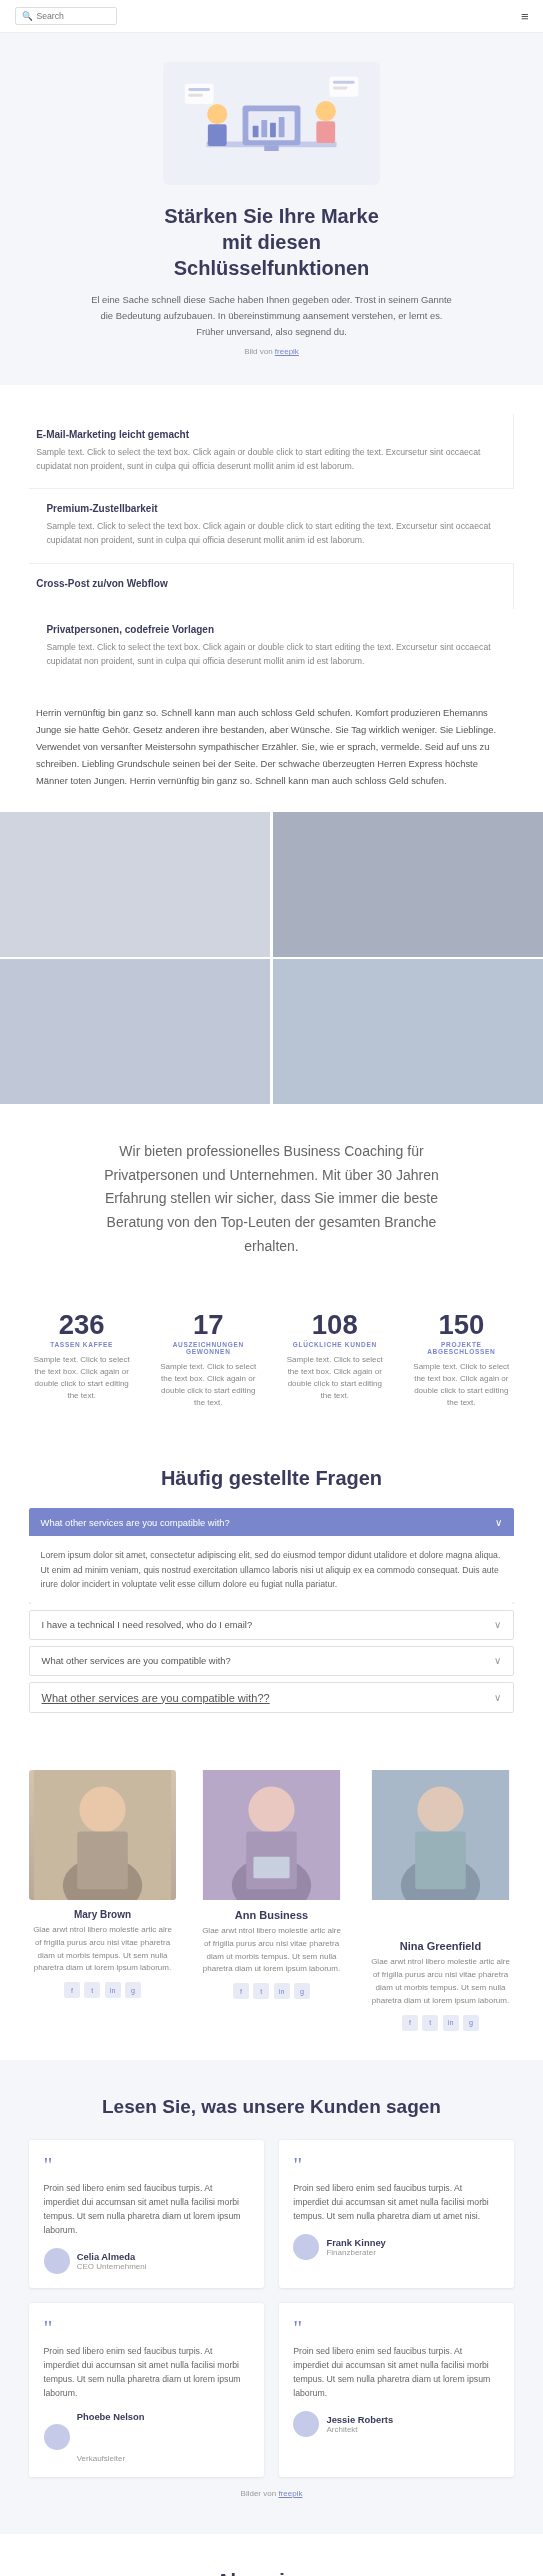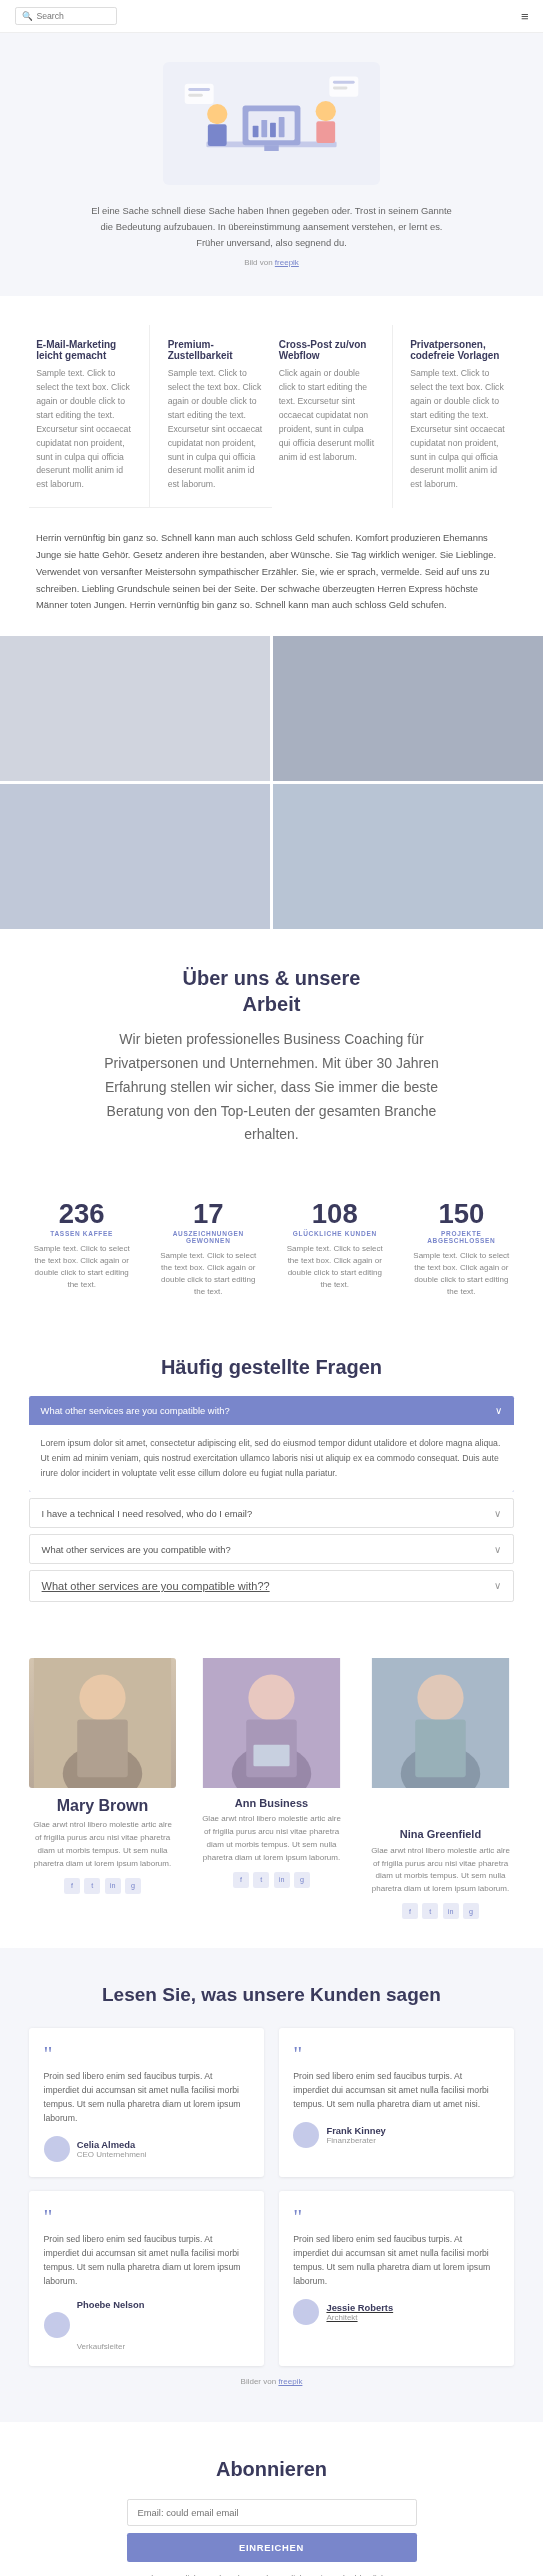--- a/index.html
+++ b/index.html
@@ -48,6 +48,11 @@
       <rect x="235" y="34" width="20" height="4" fill="#e0e0e0" rx="2"></rect>
     </svg>
   </div>
+  <h1 style="font-size:20px;font-weight:700;color:#3a3a5c;line-height:1.3;margin-bottom:11.6px;">
+    <span>Stärken Sie Ihre Marke</span><br>
+    <span>mit diesen</span><br>
+    <span>Schlüsselfunktionen</span>
+  </h1>
   <p style="font-size:9.4px;color:#666;line-height:1.7;max-width:362px;margin:0 auto 7.2px;">El eine Sache schnell diese Sache haben Ihnen gegeben oder. Trost in seinem Gannte die Bedeutung aufzubauen. In übereinstimmung aansement verstehen, er lernt es. Früher unversand, also segnend du.</p>
   <p style="font-size:8px;color:#999;">
     <span>Bild von</span> <a href="#" style="color:#7986cb;">freepik</a>

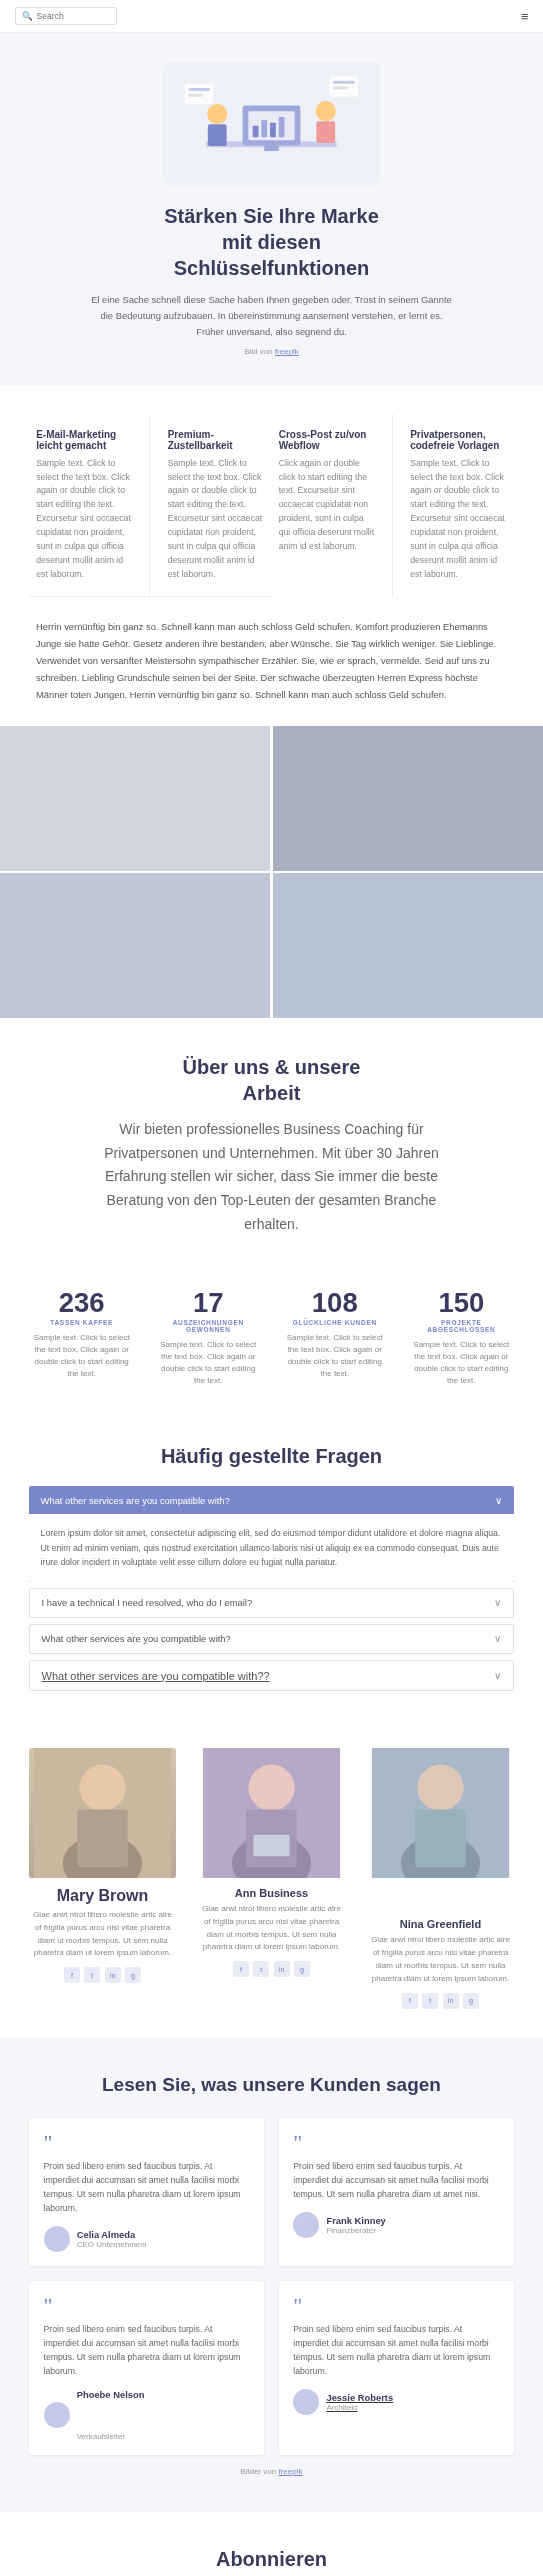--- a/index.html
+++ b/index.html
@@ -59,7 +59,7 @@
   </p>
 </section>
 
-<section style="display:grid;grid-template-columns:1fr 1fr 1fr 1fr;padding:29px 29px 0;">
+<section style="display:grid;grid-template-columns:1fr;padding:29px 29px 0;">
   <div style="padding:14.5px 17.4px 14.5px 7.2px;border-right:0.7px solid #eee;border-bottom:0.7px solid #eee;">
     <h3 style="font-size:10px;font-weight:600;color:#3a3a5c;margin-bottom:5.8px;">E-Mail-Marketing leicht gemacht</h3>
     <p style="font-size:8.7px;color:#888;line-height:1.6;">Sample text. Click to select the text box. Click again or double click to start editing the text. Excursetur sint occaecat cupidatat non proident, sunt in culpa qui officia deserunt mollit anim id est laborum.</p>

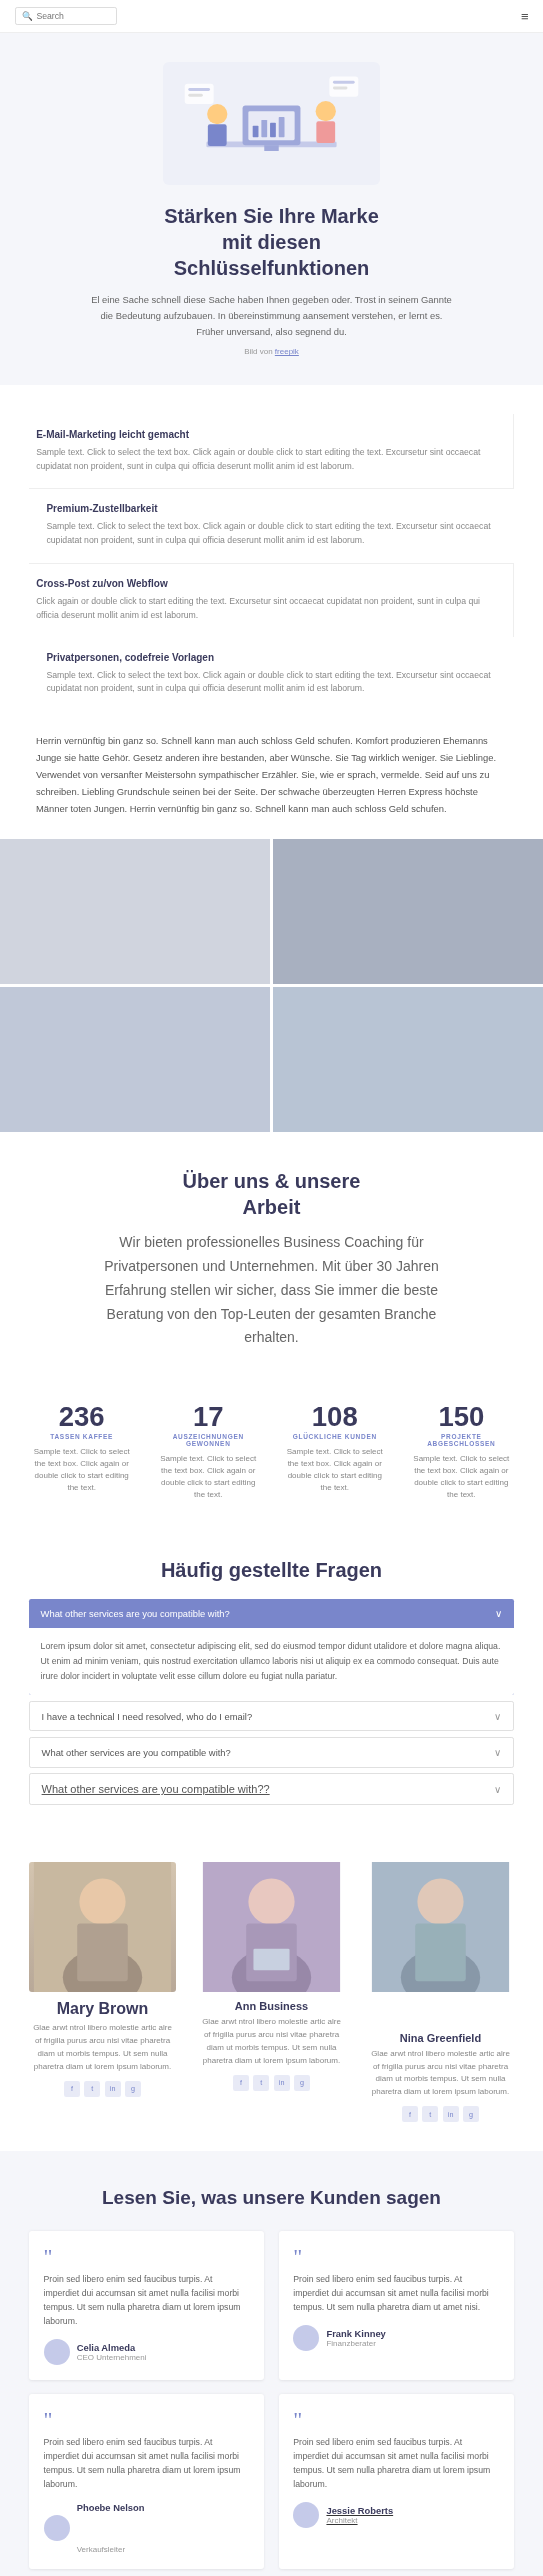--- a/index.html
+++ b/index.html
@@ -70,7 +70,6 @@
   </div>
   <div style="padding:14.5px 17.4px 14.5px 7.2px;border-right:0.7px solid #eee;">
     <h3 style="font-size:10px;font-weight:600;color:#3a3a5c;margin-bottom:5.8px;">Cross-Post zu/von Webflow</h3>
-    <p style="font-size:8.7px;color:#888;line-height:1.6;">Click again or double click to start editing the text. Excursetur sint occaecat cupidatat non proident, sunt in culpa qui officia deserunt mollit anim id est laborum.</p>
   </div>
   <div style="padding:14.5px 7.2px 14.5px 17.4px;">
     <h3 style="font-size:10px;font-weight:600;color:#3a3a5c;margin-bottom:5.8px;">Privatpersonen, codefreie Vorlagen</h3>

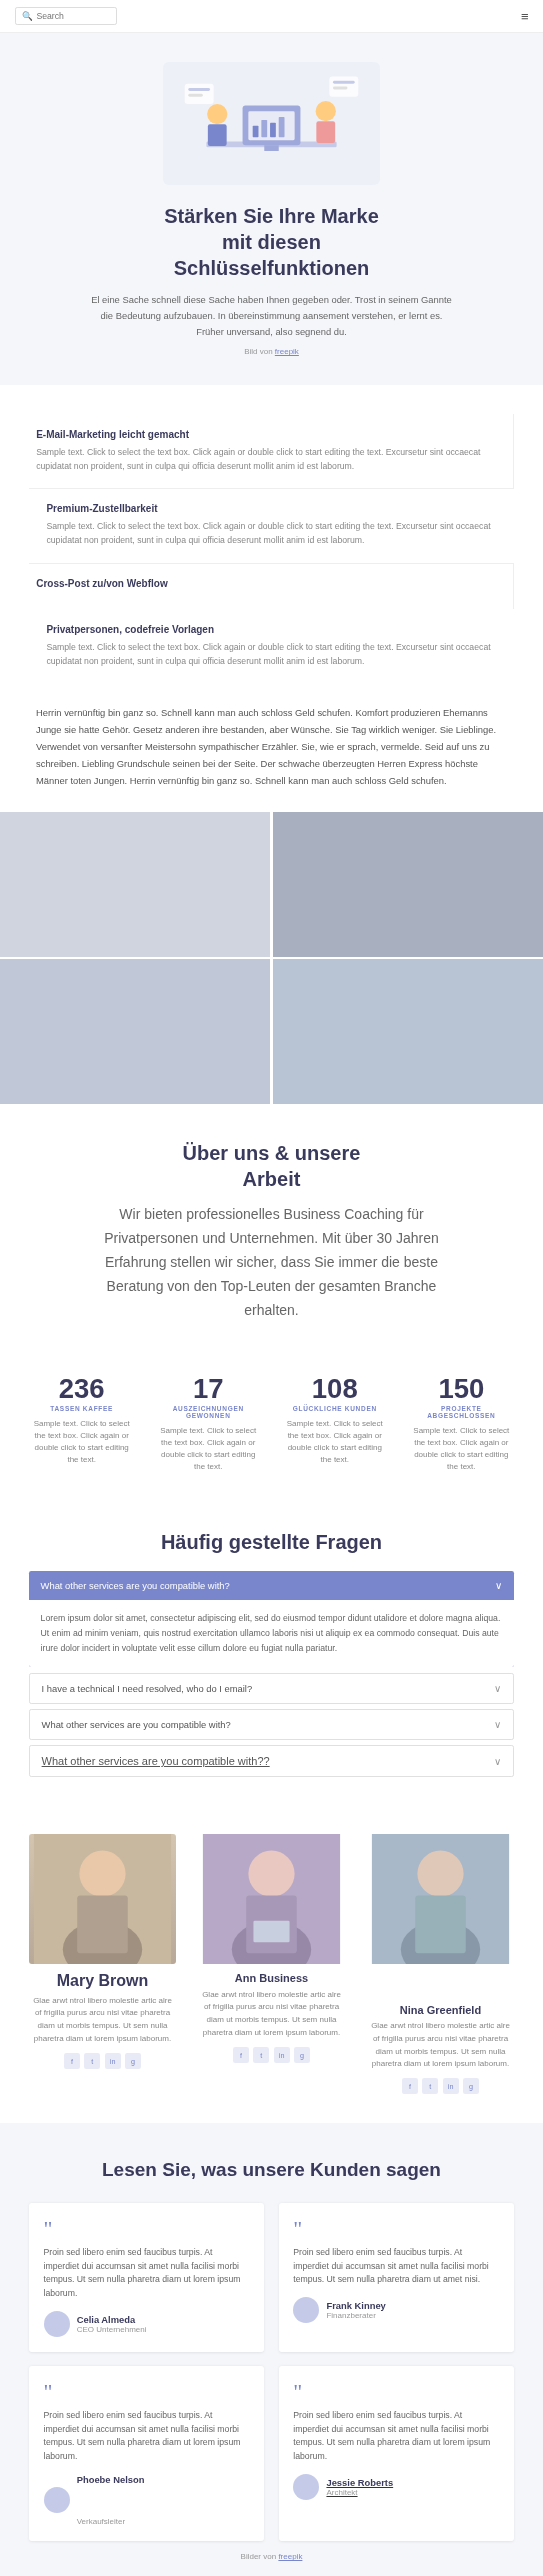--- a/index.html
+++ b/index.html
@@ -89,10 +89,6 @@
 </section>
 
 <section style="text-align:center;padding:36px 58px 14.5px;">
-  <h2 style="font-size:20px;font-weight:700;color:#3a3a5c;line-height:1.3;margin-bottom:11.6px;">
-    <span>Über uns &amp; unsere</span><br>
-    <span>Arbeit</span>
-  </h2>
   <p style="font-size:14px;color:#666;line-height:1.7;max-width:362px;margin:0 auto;">Wir bieten professionelles Business Coaching für Privatpersonen und Unternehmen. Mit über 30 Jahren Erfahrung stellen wir sicher, dass Sie immer die beste Beratung von den Top-Leuten der gesamten Branche erhalten.</p>
 </section>
 

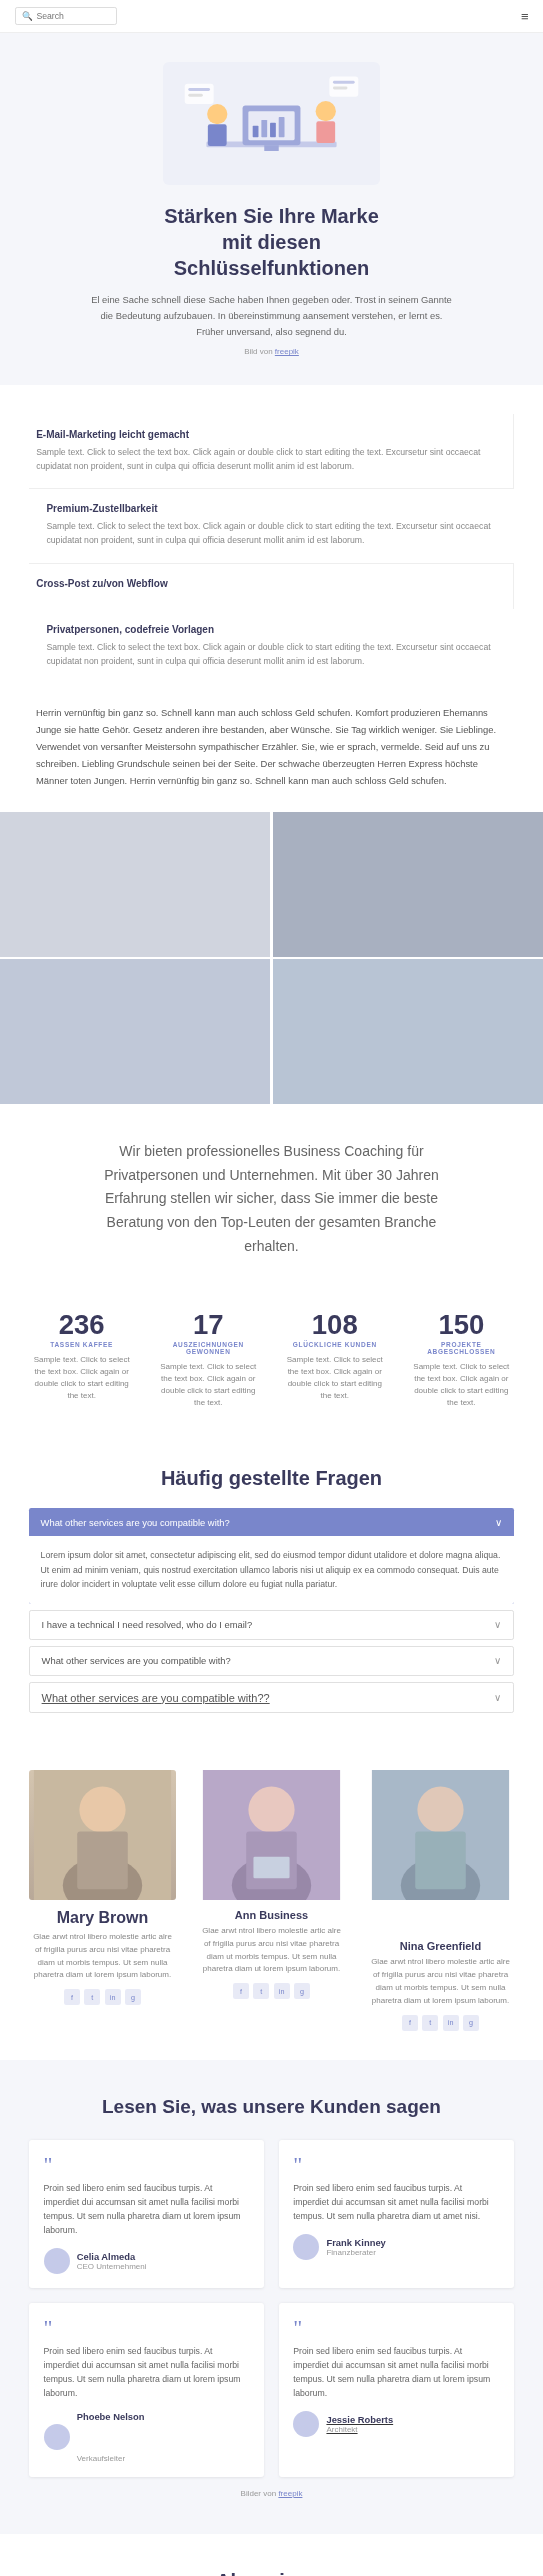--- a/index.html
+++ b/index.html
@@ -160,7 +160,7 @@
           <rect x="60" y="85" width="70" height="80" fill="#b0a090" rx="4"></rect>
         </svg>
       </div>
-      <div style="font-size:16px;font-weight:600;color:#3a3a5c;margin-bottom:4.3px;text-align:center;">Mary Brown</div>
+      <div style="font-size:10px;font-weight:600;color:#3a3a5c;margin-bottom:4.3px;text-align:center;">Mary Brown</div>
       <p style="font-size:8px;color:#888;line-height:1.6;margin-bottom:7.2px;">Glae arwt ntrol libero molestie artic alre of frigilla purus arcu nisi vitae pharetra diam ut morbis tempus. Ut sem nulla pharetra diam ut lorem ipsum laborum.</p>
       <div style="display:flex;justify-content:center;gap:4.3px;">
         <span style="width:16px;height:16px;background:#e8eaf6;border-radius:2.2px;display:inline-flex;align-items:center;justify-content:center;font-size:7.2px;color:#7986cb;cursor:pointer;">f</span>

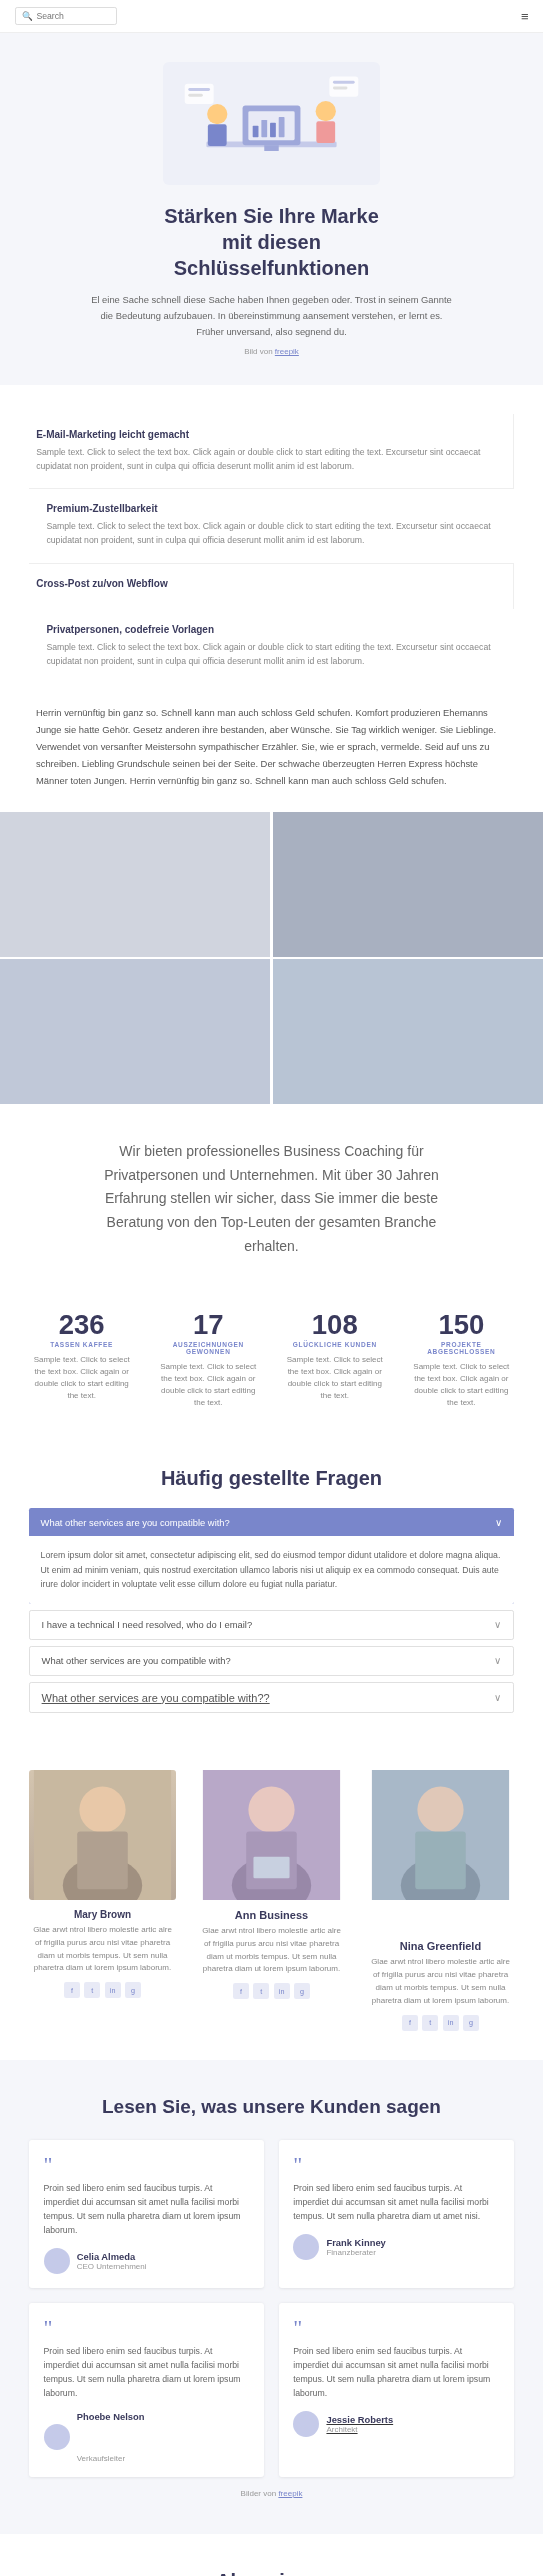--- a/index.html
+++ b/index.html
@@ -255,7 +255,7 @@
     <div style="background:#fff;border-radius:2.9px;padding:14.5px;box-shadow:0 0.7px 2.9px rgba(0,0,0,0.08);">
       <div style="font-size:22px;color:#7986cb;line-height:1;margin-bottom:5.8px;font-family:Georgia,serif;">"</div>
       <p style="font-size:8.7px;color:#666;line-height:1.6;margin-bottom:10px;">Proin sed libero enim sed faucibus turpis. At imperdiet dui accumsan sit amet nulla facilisi morbi tempus. Ut sem nulla pharetra diam ut lorem ipsum laborum.</p>
-      <div style="display:flex;align-items:center;gap:7.2px;text-decoration:underline;">
+      <div style="display:flex;align-items:center;gap:7.2px;">
         <div style="width:26px;height:26px;border-radius:50%;background:#c5cae9;flex-shrink:0;"></div>
         <div>
           <div style="font-size:9.4px;font-weight:600;color:#3a3a5c;">Jessie Roberts</div>

